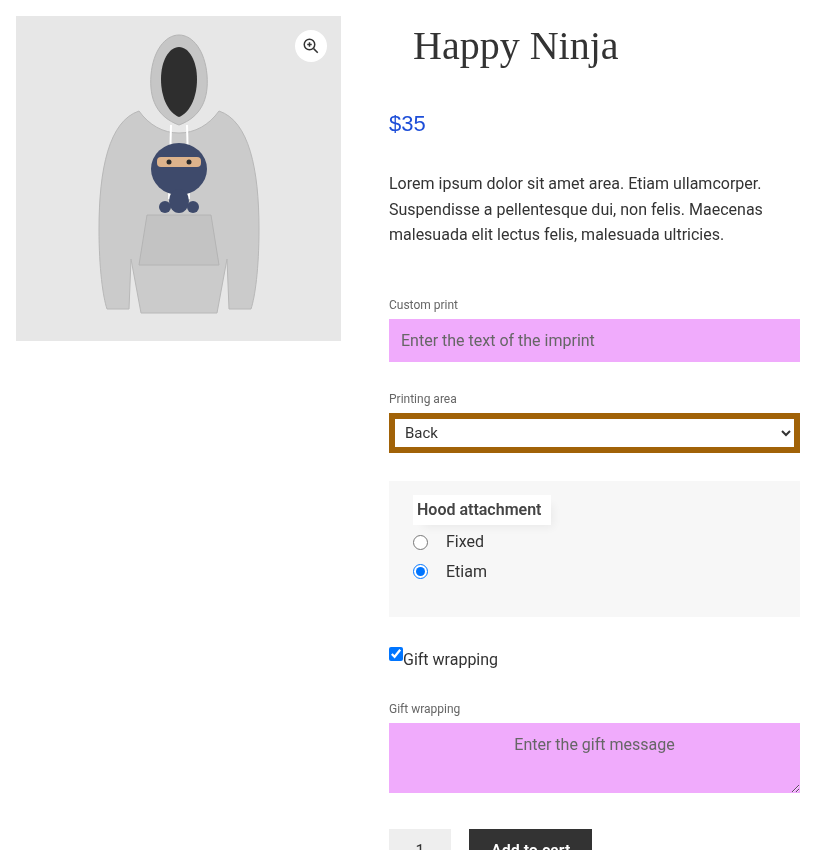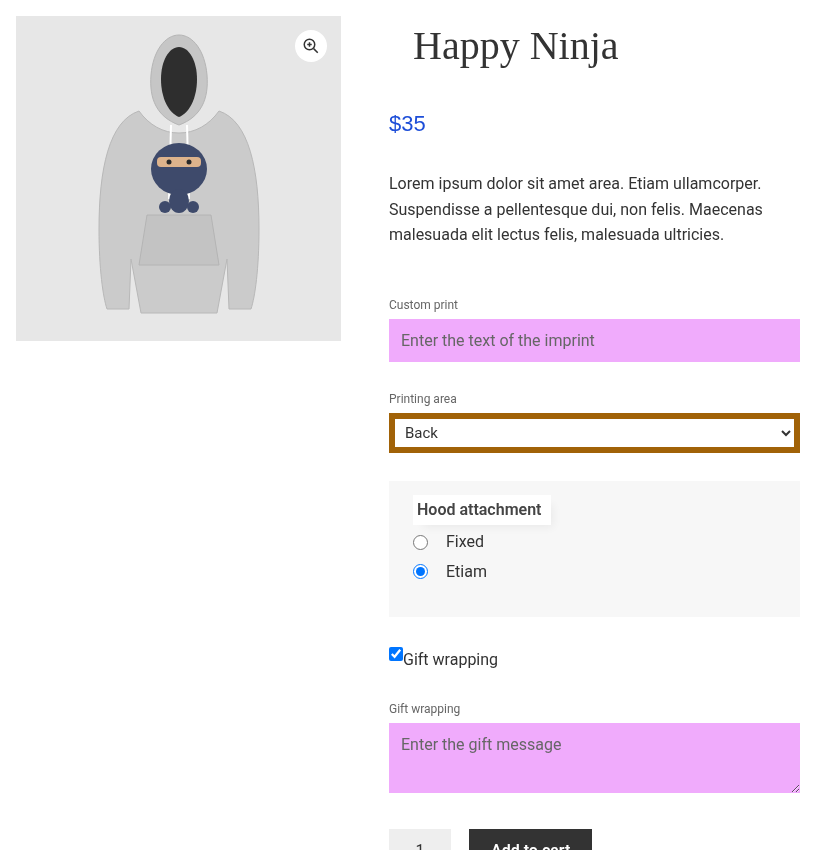--- a/index.html
+++ b/index.html
@@ -153,6 +153,7 @@
     textarea.text-input {
       min-height: 70px;
       resize: both;
+      text-align: center;
     }
     .cart-row {
       display: flex;

